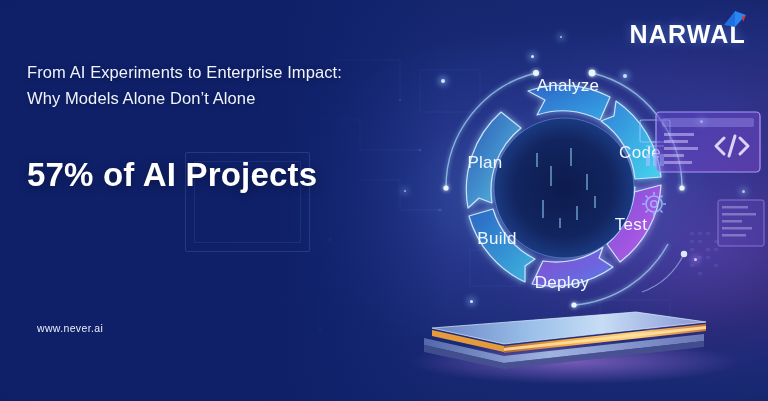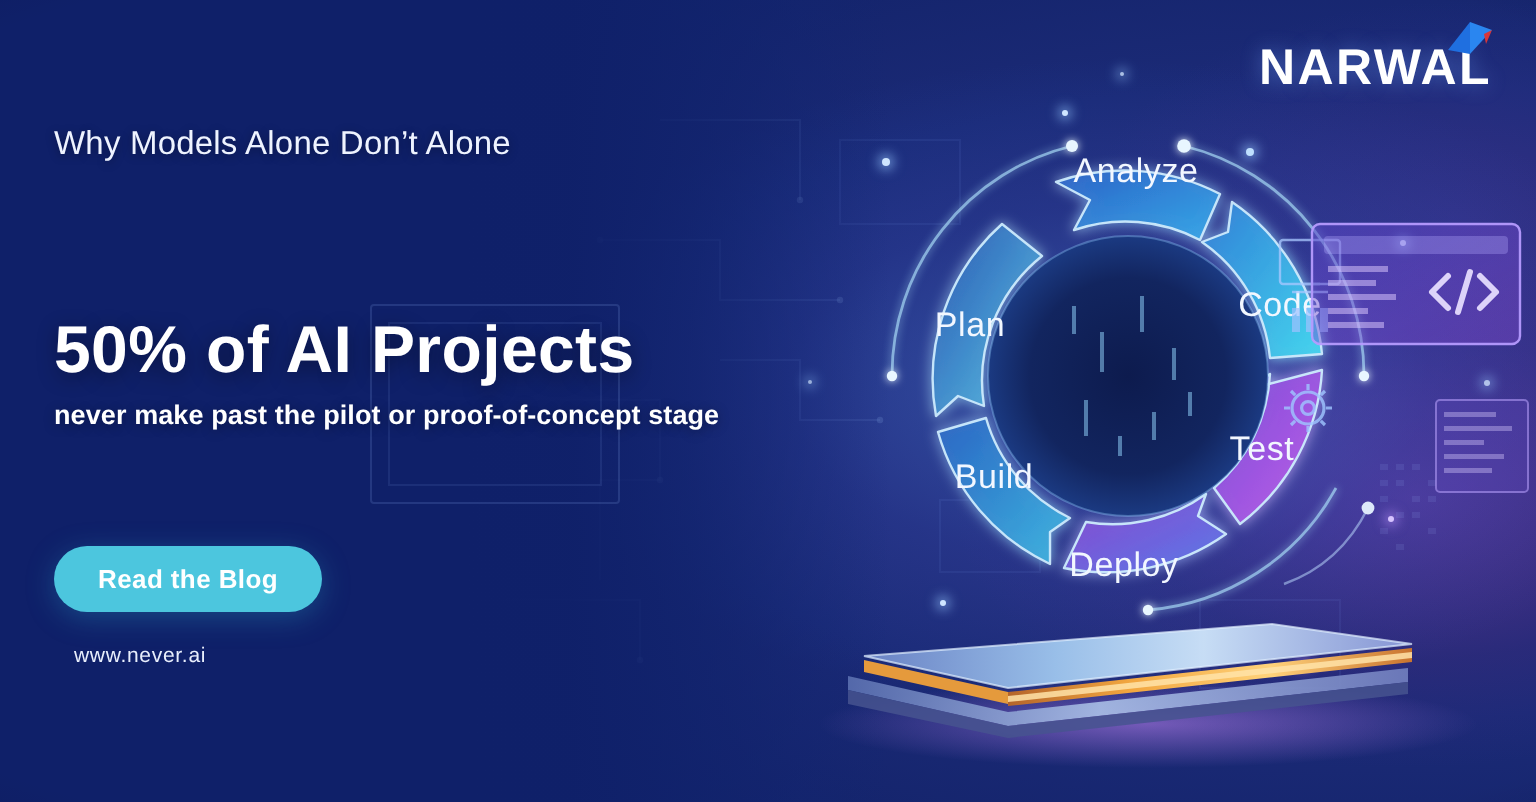--- a/index.html
+++ b/index.html
@@ -456,6 +456,7 @@
   <div class="copy">
 
     <div class="eyebrow">
+      <span>From AI Experiments to Enterprise Impact:</span>
       <span class="l2">Why Models Alone Don’t Alone</span>
     </div>
 

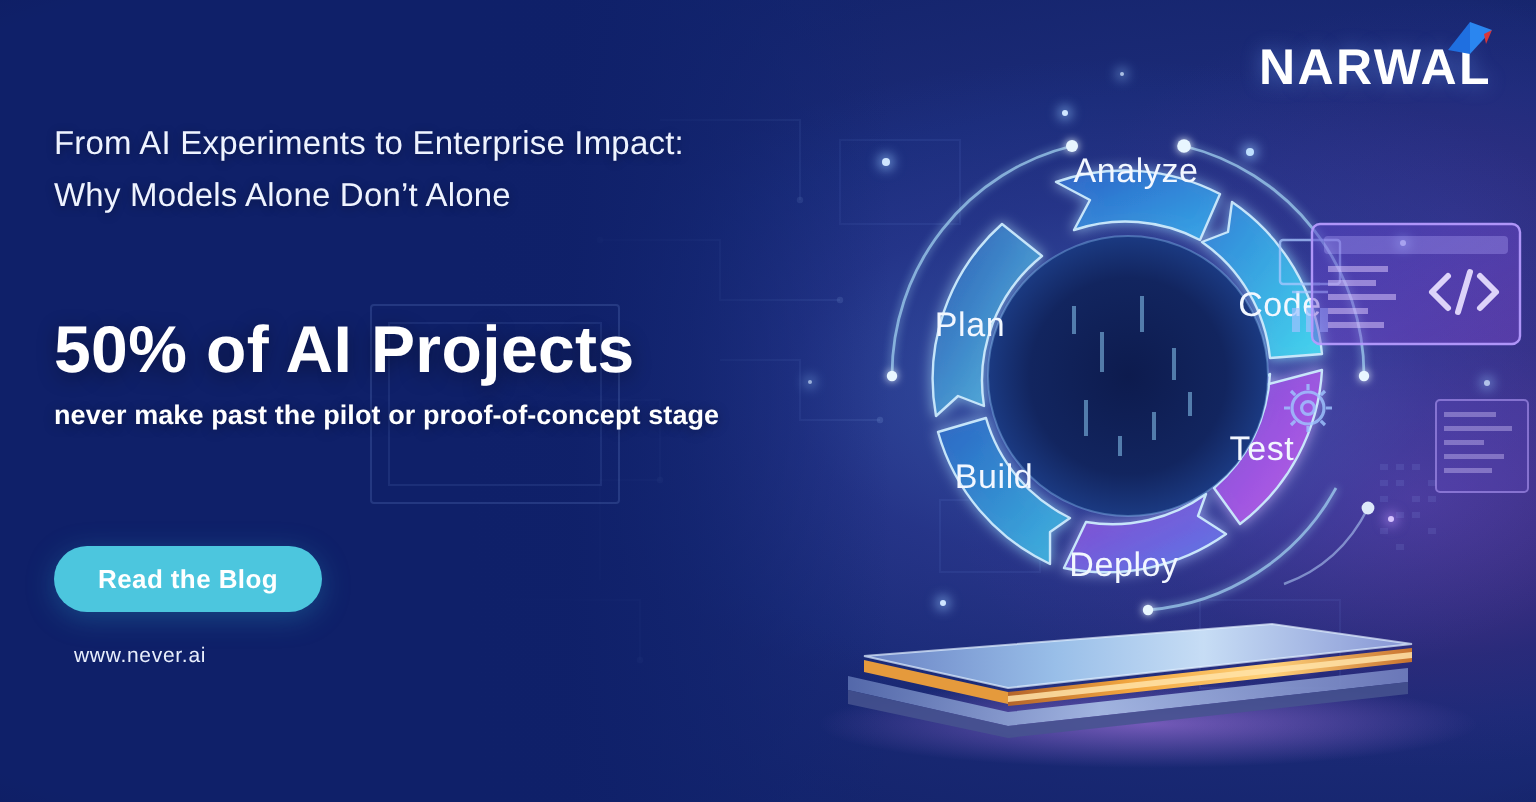--- a/index.html
+++ b/index.html
@@ -460,7 +460,7 @@
       <span class="l2">Why Models Alone Don’t Alone</span>
     </div>
 
-    <div class="stat">50% of AI Projects</div>
+    <div class="stat">57% of AI Projects</div>
     <div class="stat-sub">never make past the pilot or proof-of-concept stage</div>
 
     <button class="cta">Read the Blog</button>

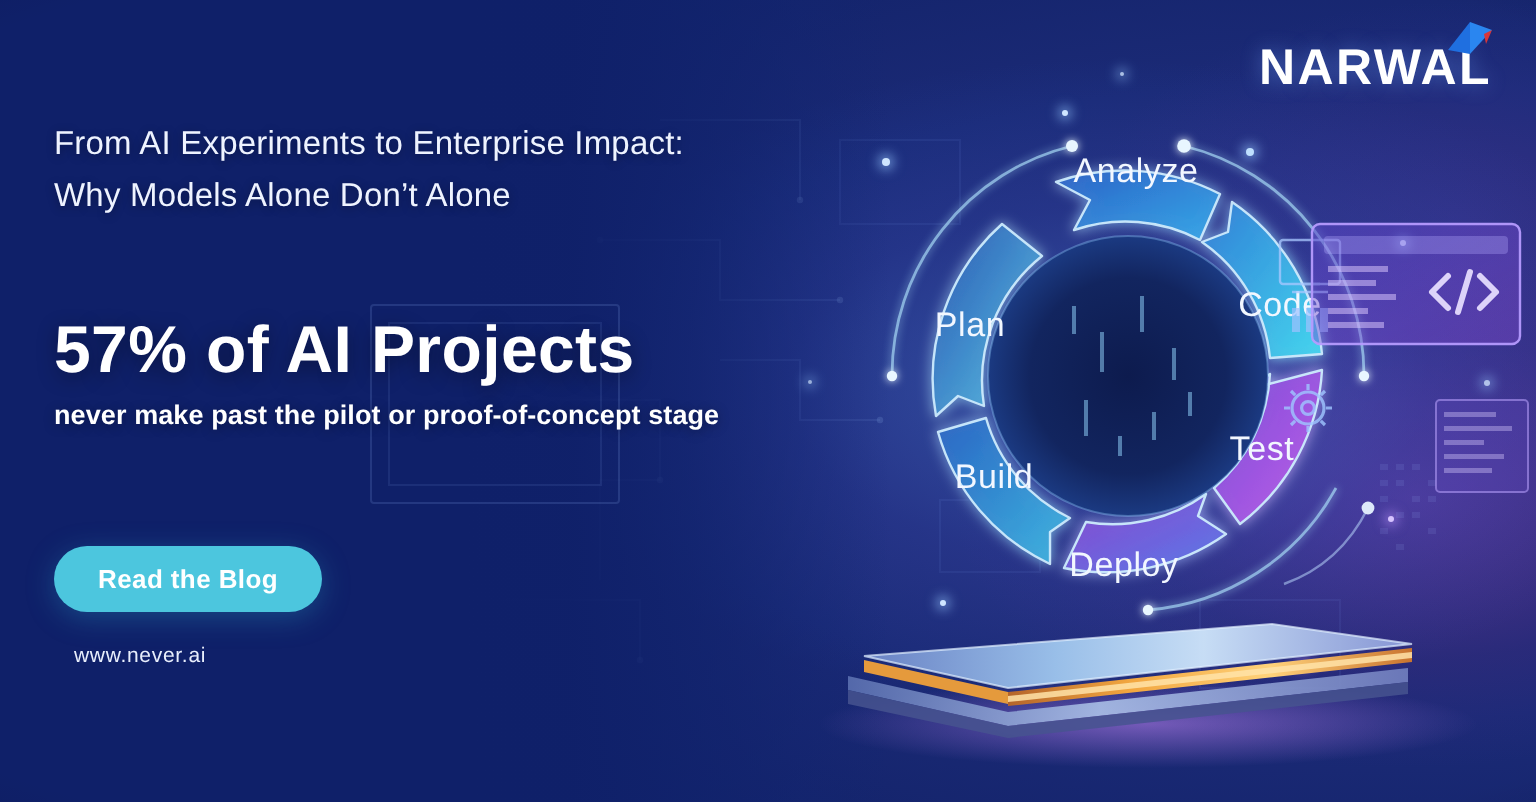--- a/index.html
+++ b/index.html
@@ -461,7 +461,6 @@
     </div>
 
     <div class="stat">57% of AI Projects</div>
-    <div class="stat-sub">never make past the pilot or proof-of-concept stage</div>
 
     <button class="cta">Read the Blog</button>
 

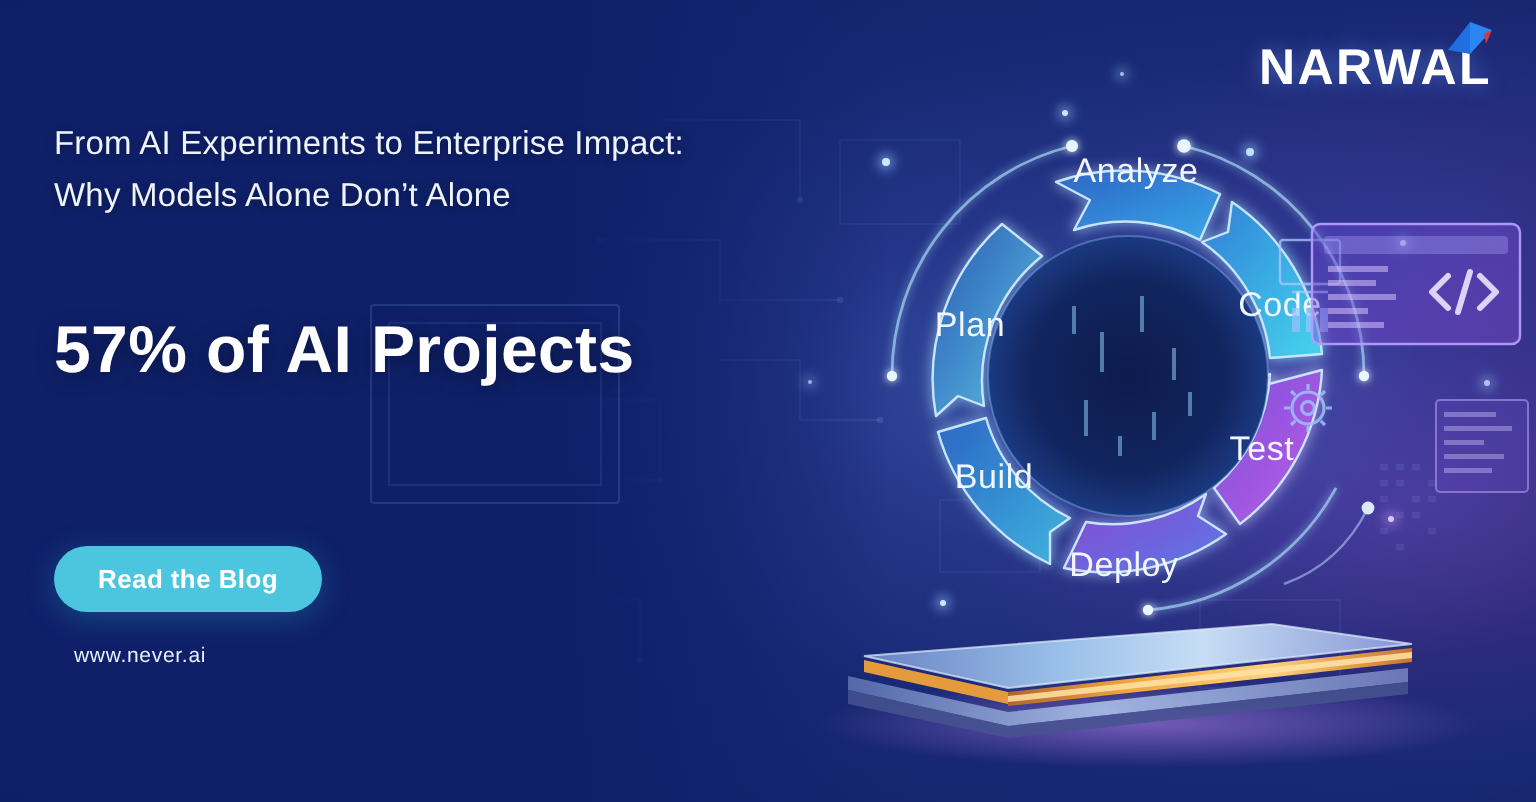--- a/index.html
+++ b/index.html
@@ -462,7 +462,6 @@
 
     <div class="stat">57% of AI Projects</div>
 
-    <button class="cta">Read the Blog</button>
 
     <div class="url">www.never.ai</div>
   </div>

